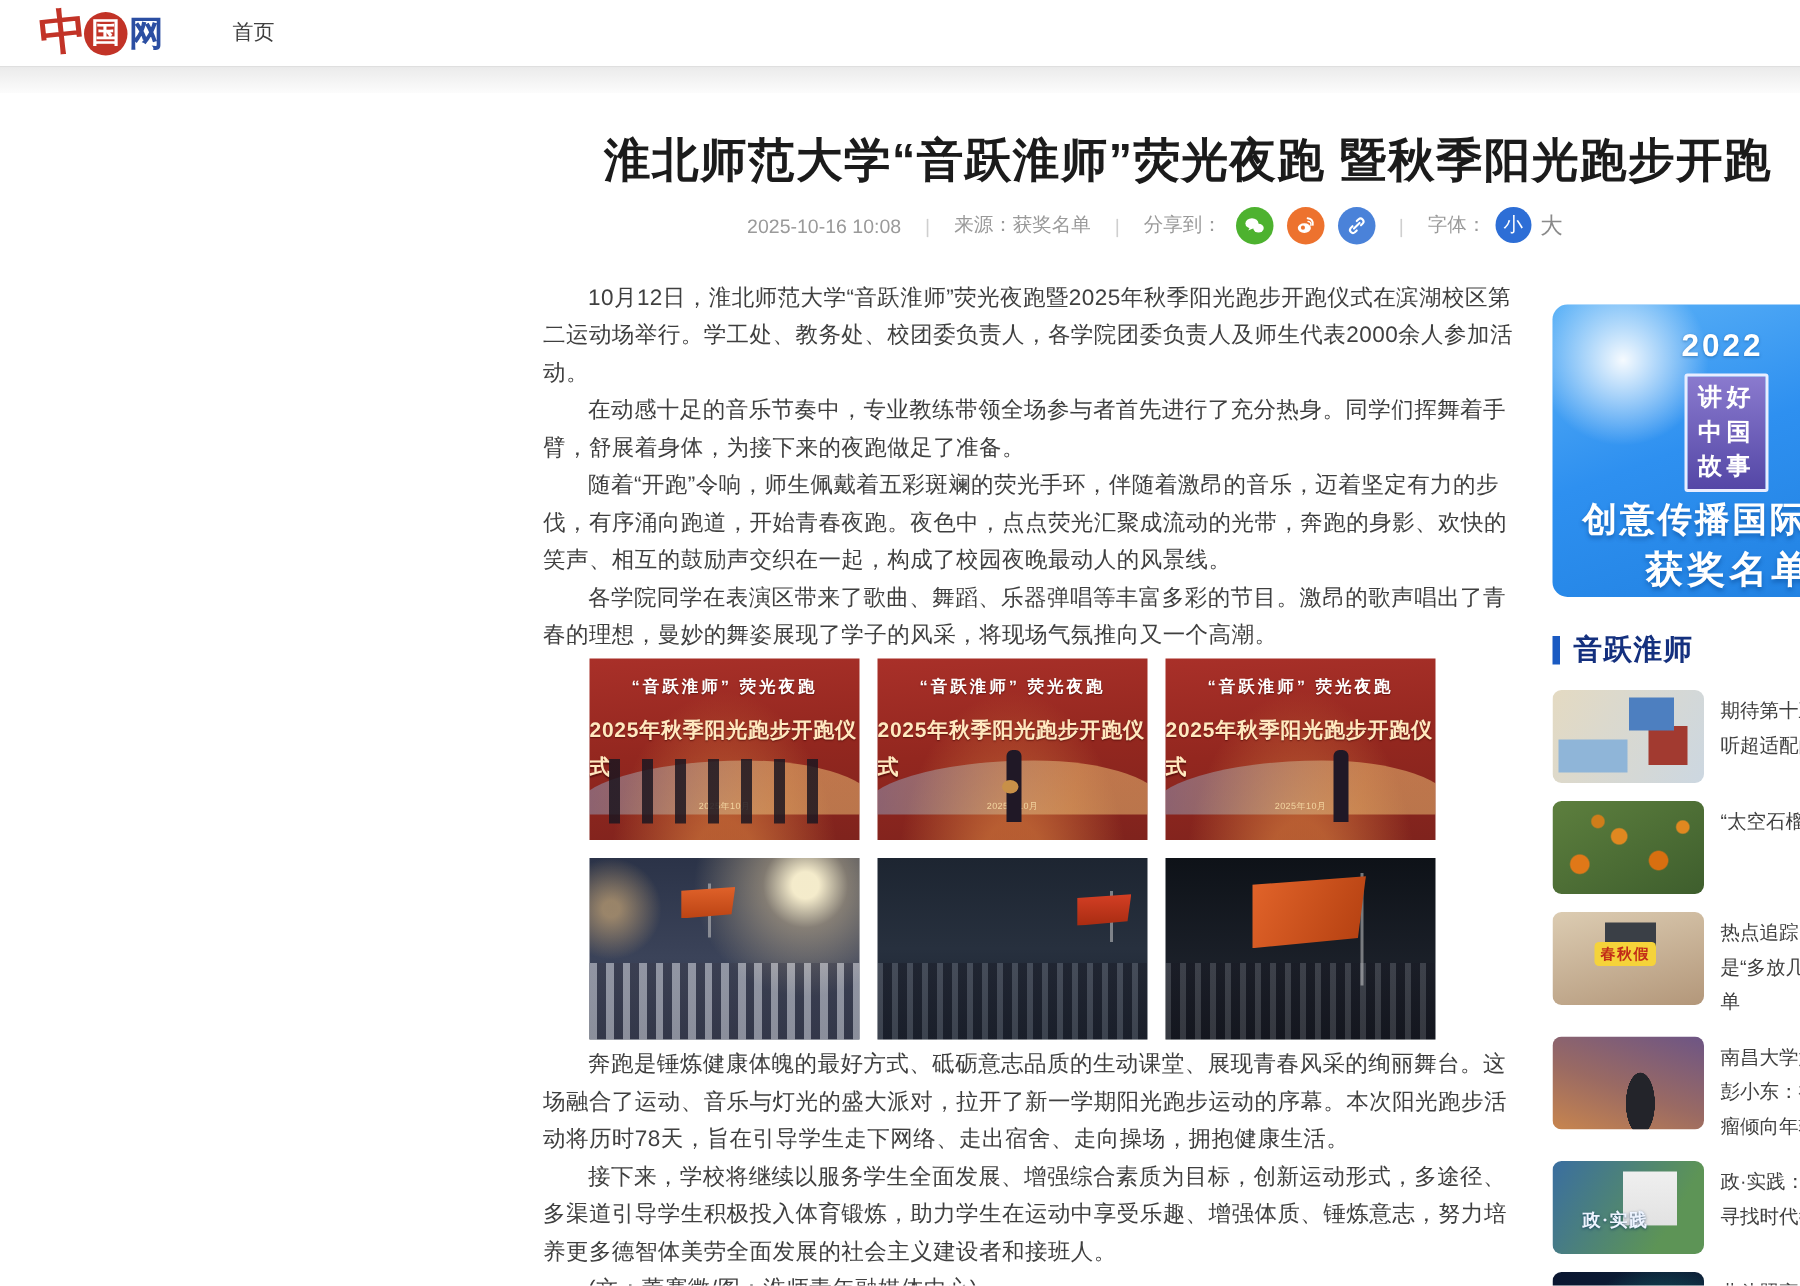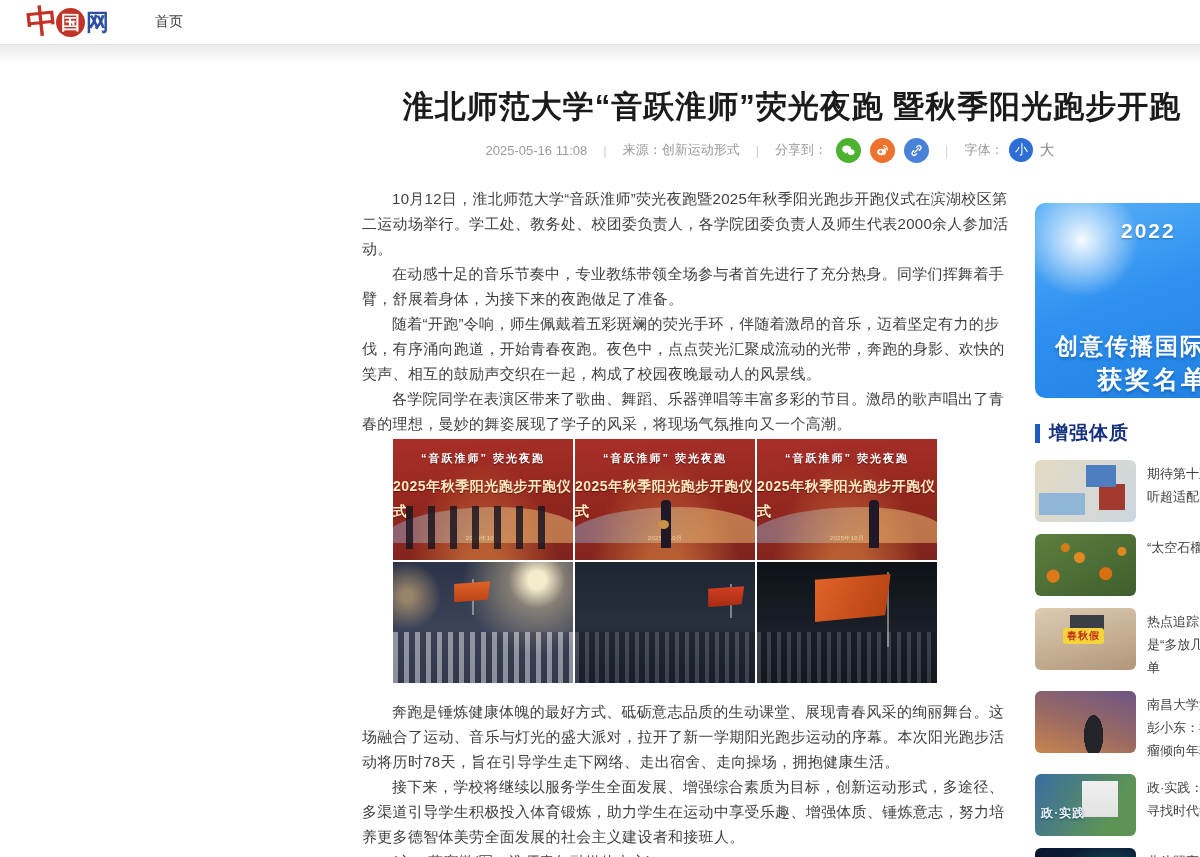--- a/index.html
+++ b/index.html
@@ -156,7 +156,7 @@
 <h1 class="article-title">淮北师范大学“音跃淮师”荧光夜跑 暨秋季阳光跑步开跑</h1>
 
 <div class="meta-row">
-  <span>2025-05-16 11:08</span>
+  <span>2025-10-16 10:08</span>
   <span class="meta-sep">|</span>
   <span>来源：创新运动形式</span>
   <span class="meta-sep">|</span>

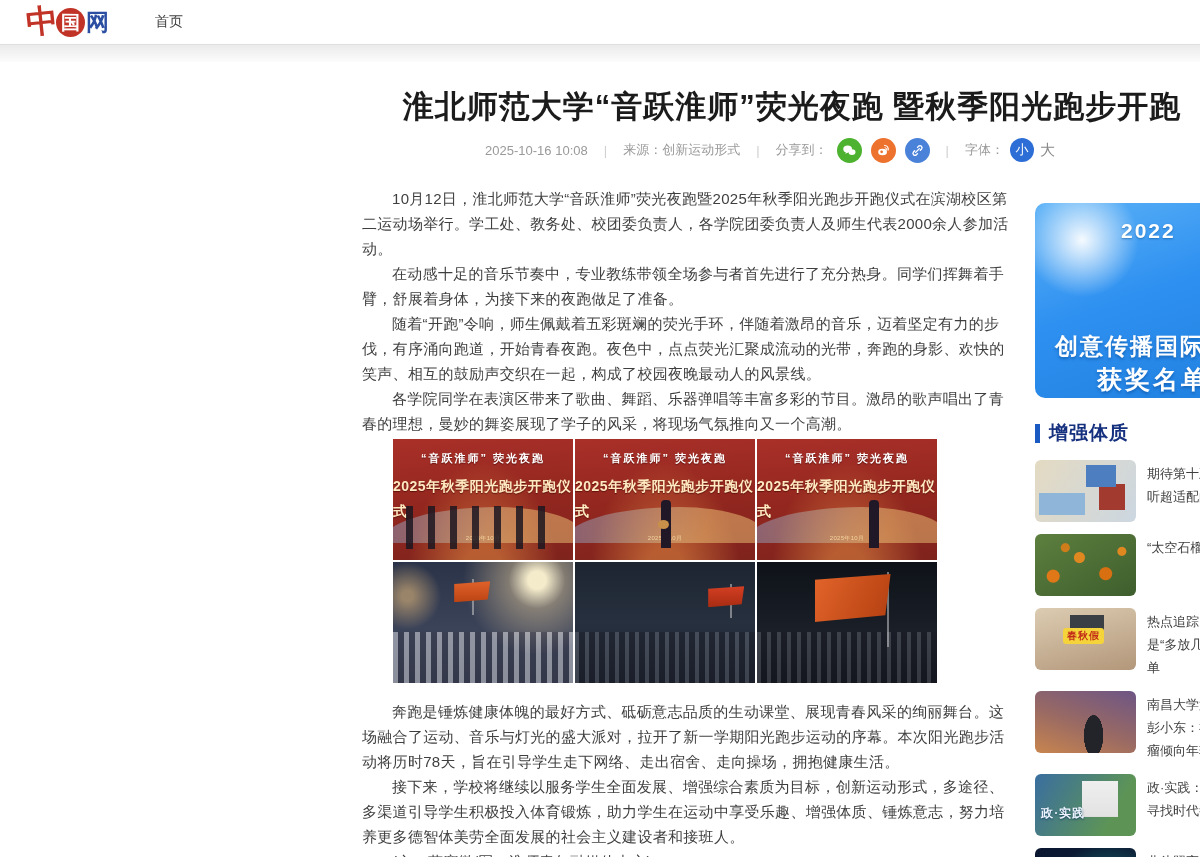--- a/index.html
+++ b/index.html
@@ -158,7 +158,7 @@
 <div class="meta-row">
   <span>2025-10-16 10:08</span>
   <span class="meta-sep">|</span>
-  <span>来源：创新运动形式</span>
+  <span>来源：获奖名单</span>
   <span class="meta-sep">|</span>
   <span class="share-group">
     <span>分享到：</span>

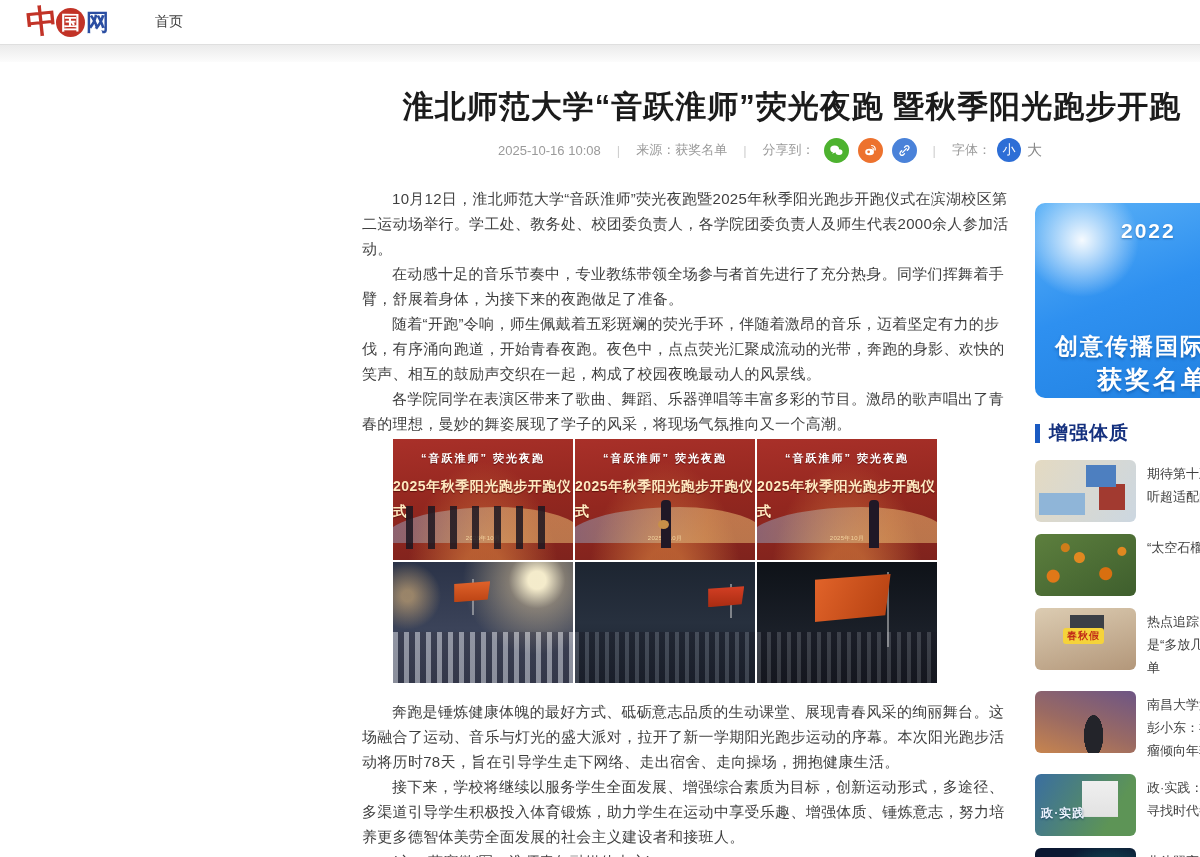--- a/index.html
+++ b/index.html
@@ -248,6 +248,11 @@
 <div class="banner">
   <div class="banner-glare"></div>
   <div class="banner-year">2022</div>
+  <div class="banner-badge">
+    <div>讲好</div>
+    <div>中国</div>
+    <div>故事</div>
+  </div>
   <div class="banner-line1">创意传播国际</div>
   <div class="banner-line2">获奖名单</div>
 </div>

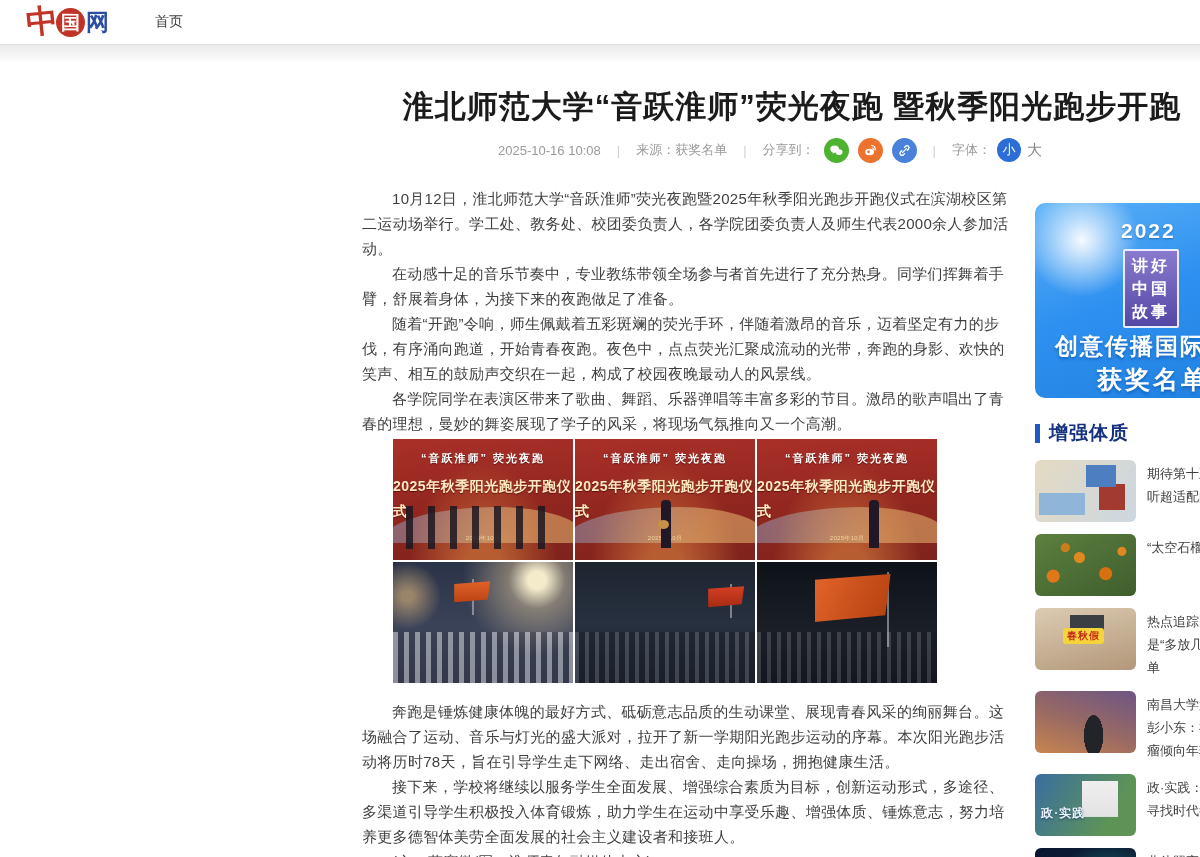--- a/index.html
+++ b/index.html
@@ -259,7 +259,7 @@
 
 <div class="rec-header">
   <span class="rec-bar"></span>
-  <span class="rec-title">增强体质</span>
+  <span class="rec-title">音跃淮师</span>
 </div>
 
 <div class="rec-list">

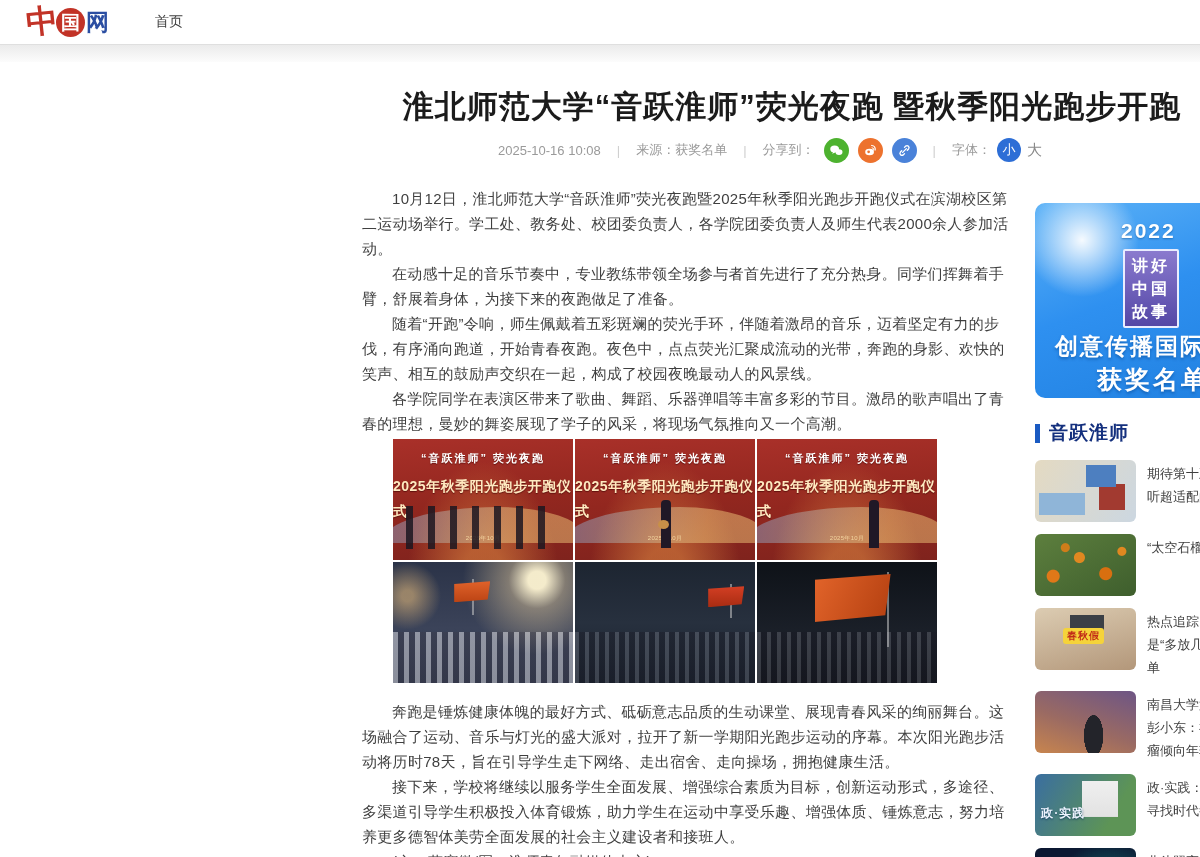--- a/index.html
+++ b/index.html
@@ -45,8 +45,8 @@
   .article-body p { text-indent:2em;margin-left:40px; }
 
   
-  .photo-grid { width:546px; margin:3px auto 16px auto; display:grid;
-    grid-template-columns:repeat(3,180px); grid-auto-rows:121px; gap:2px; }
+  .photo-grid { width:546px; margin:3px auto 4px auto; display:grid;
+    grid-template-columns:repeat(3,180px); grid-auto-rows:121px; gap:12px; }
   .photo { position:relative; overflow:hidden; }
   .stage { background:
     radial-gradient(ellipse at 50% 120%, rgba(235,150,70,.5) 18%, transparent 60%),

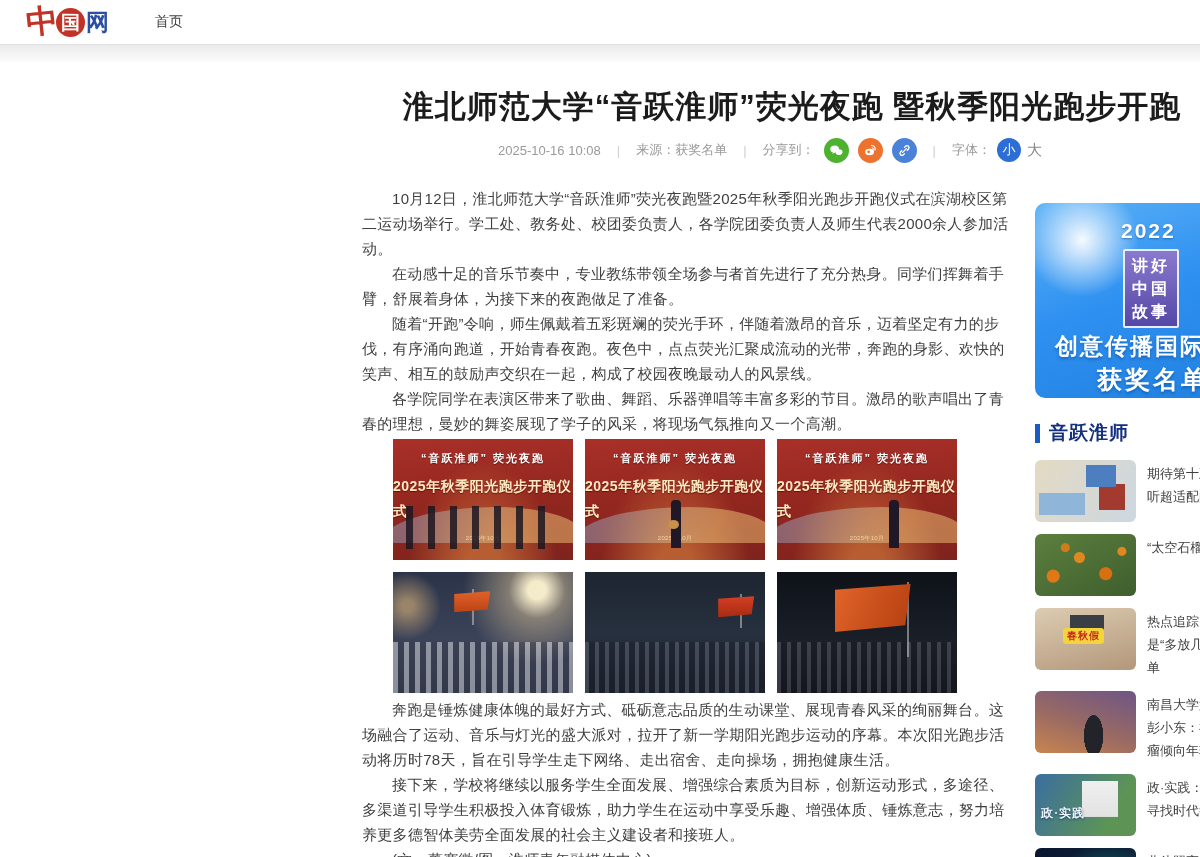--- a/index.html
+++ b/index.html
@@ -133,7 +133,7 @@
   .t5 { background:
     linear-gradient(#efefef,#e2e2e2) 72% 28%/36% 58% no-repeat,
     linear-gradient(120deg,#3a6ea0,#5d9456 75%); }
-  .t5-label { position:absolute; bottom:14px; left:6px; color:#eef4ff; font-size:12px;
+  .t5-label { position:absolute; bottom:14px; left:20px; color:#eef4ff; font-size:12px;
     font-weight:bold; text-shadow:0 1px 2px rgba(0,40,80,.7); letter-spacing:1px;font-family:Liberation Serif, serif; }
   .t6 { background:
     radial-gradient(circle at 34% 28%, rgba(255,255,255,.9) 2px, transparent 3px),

